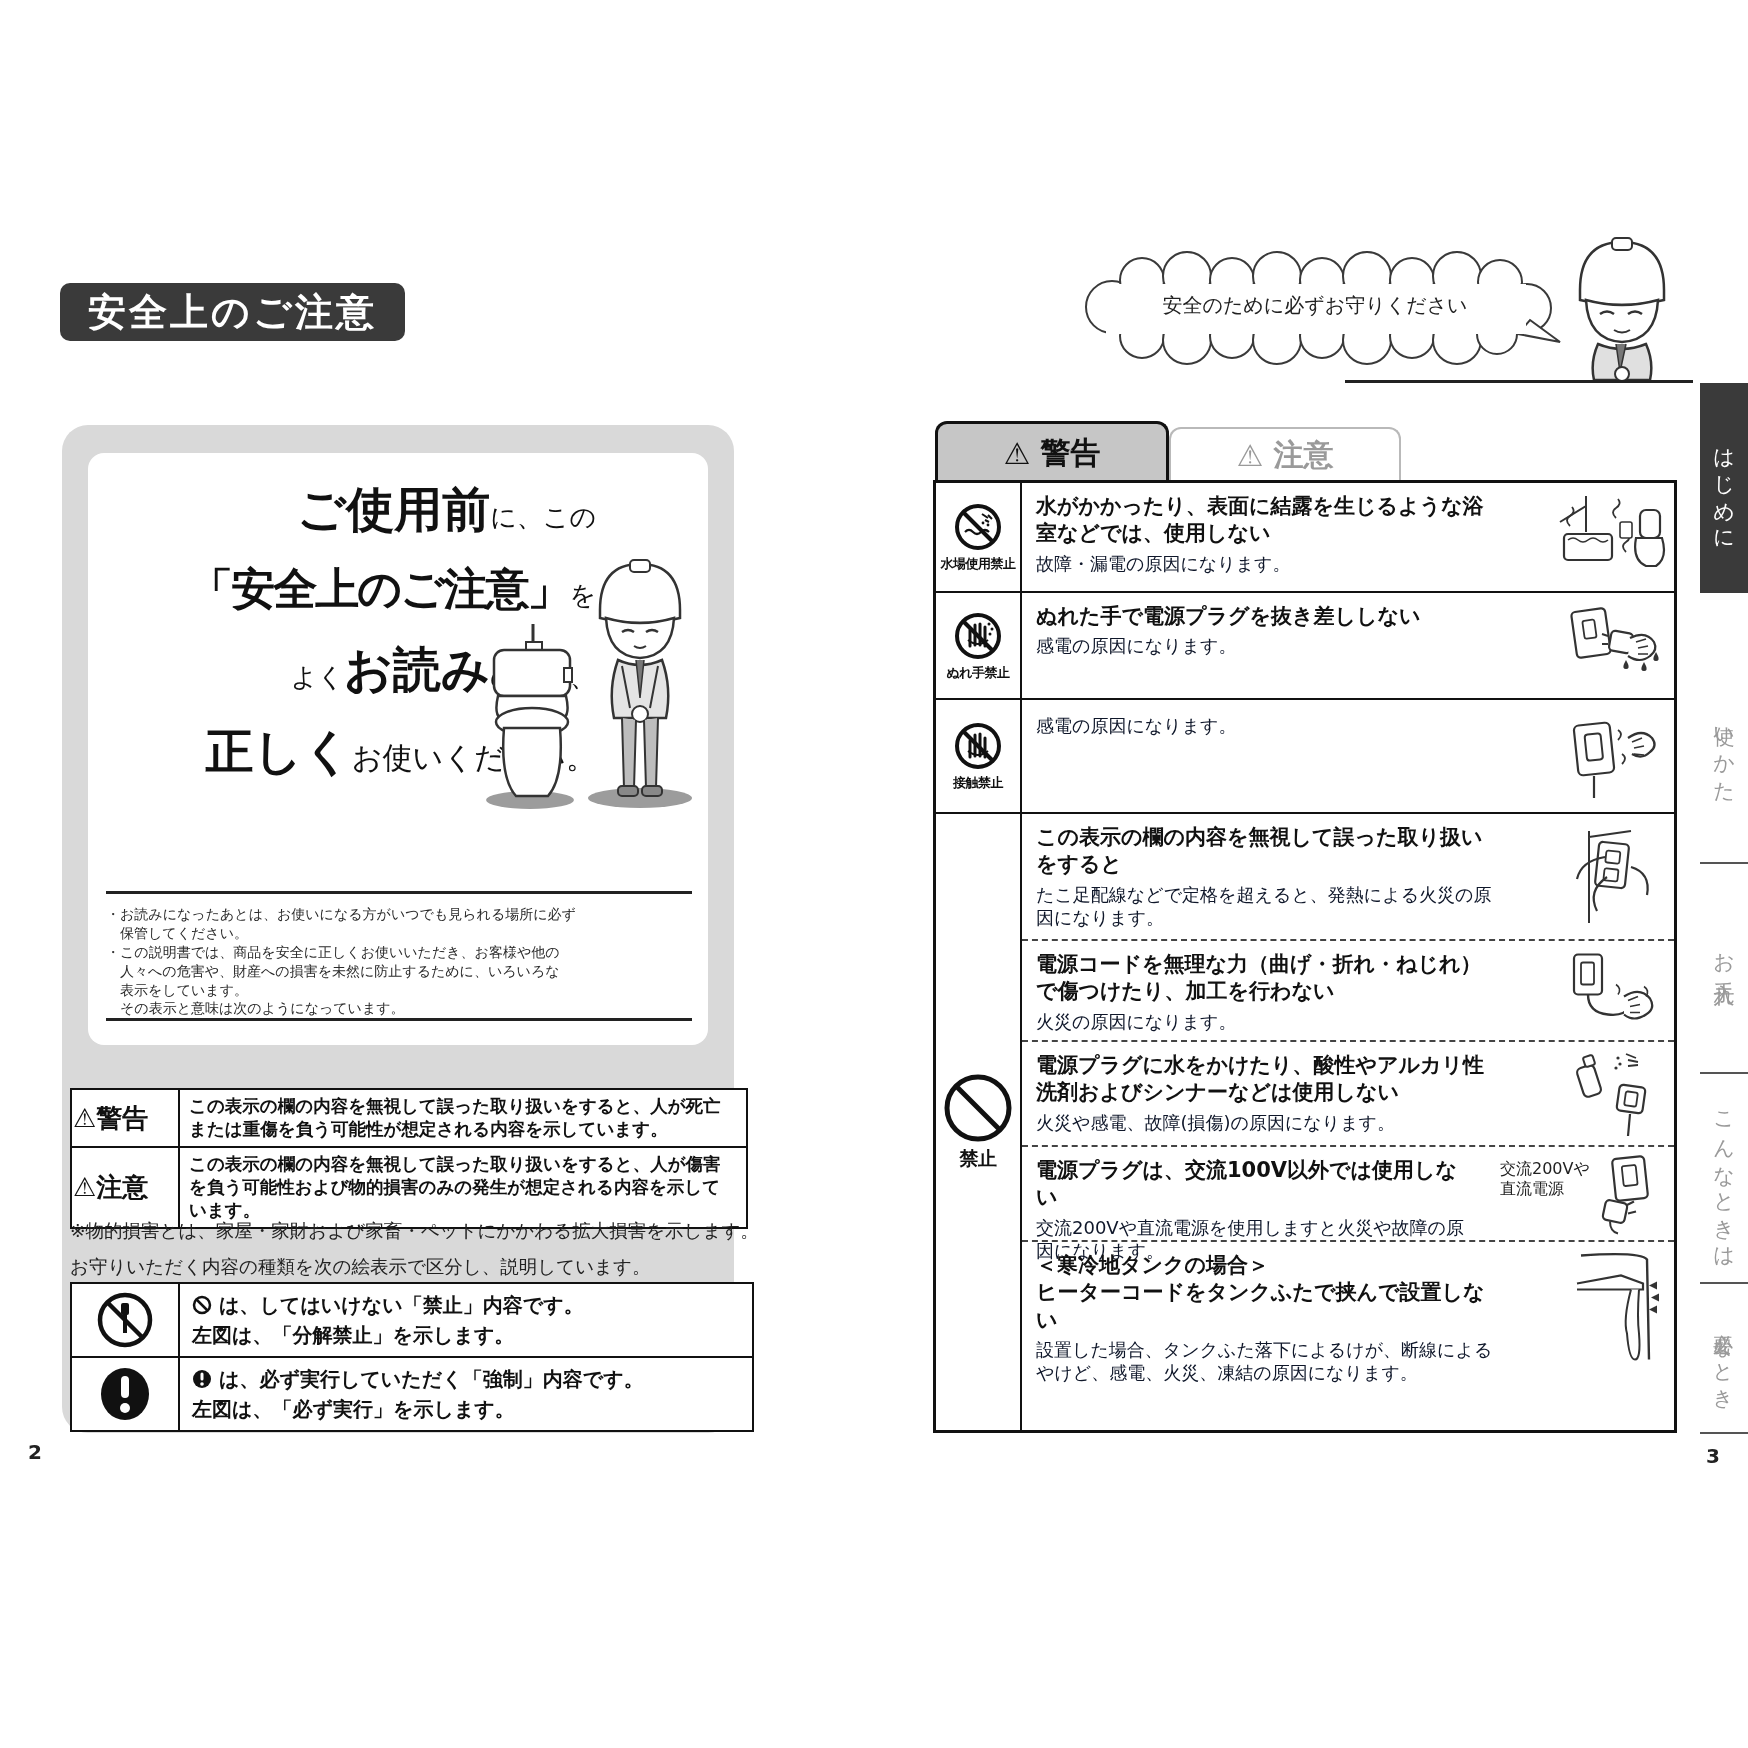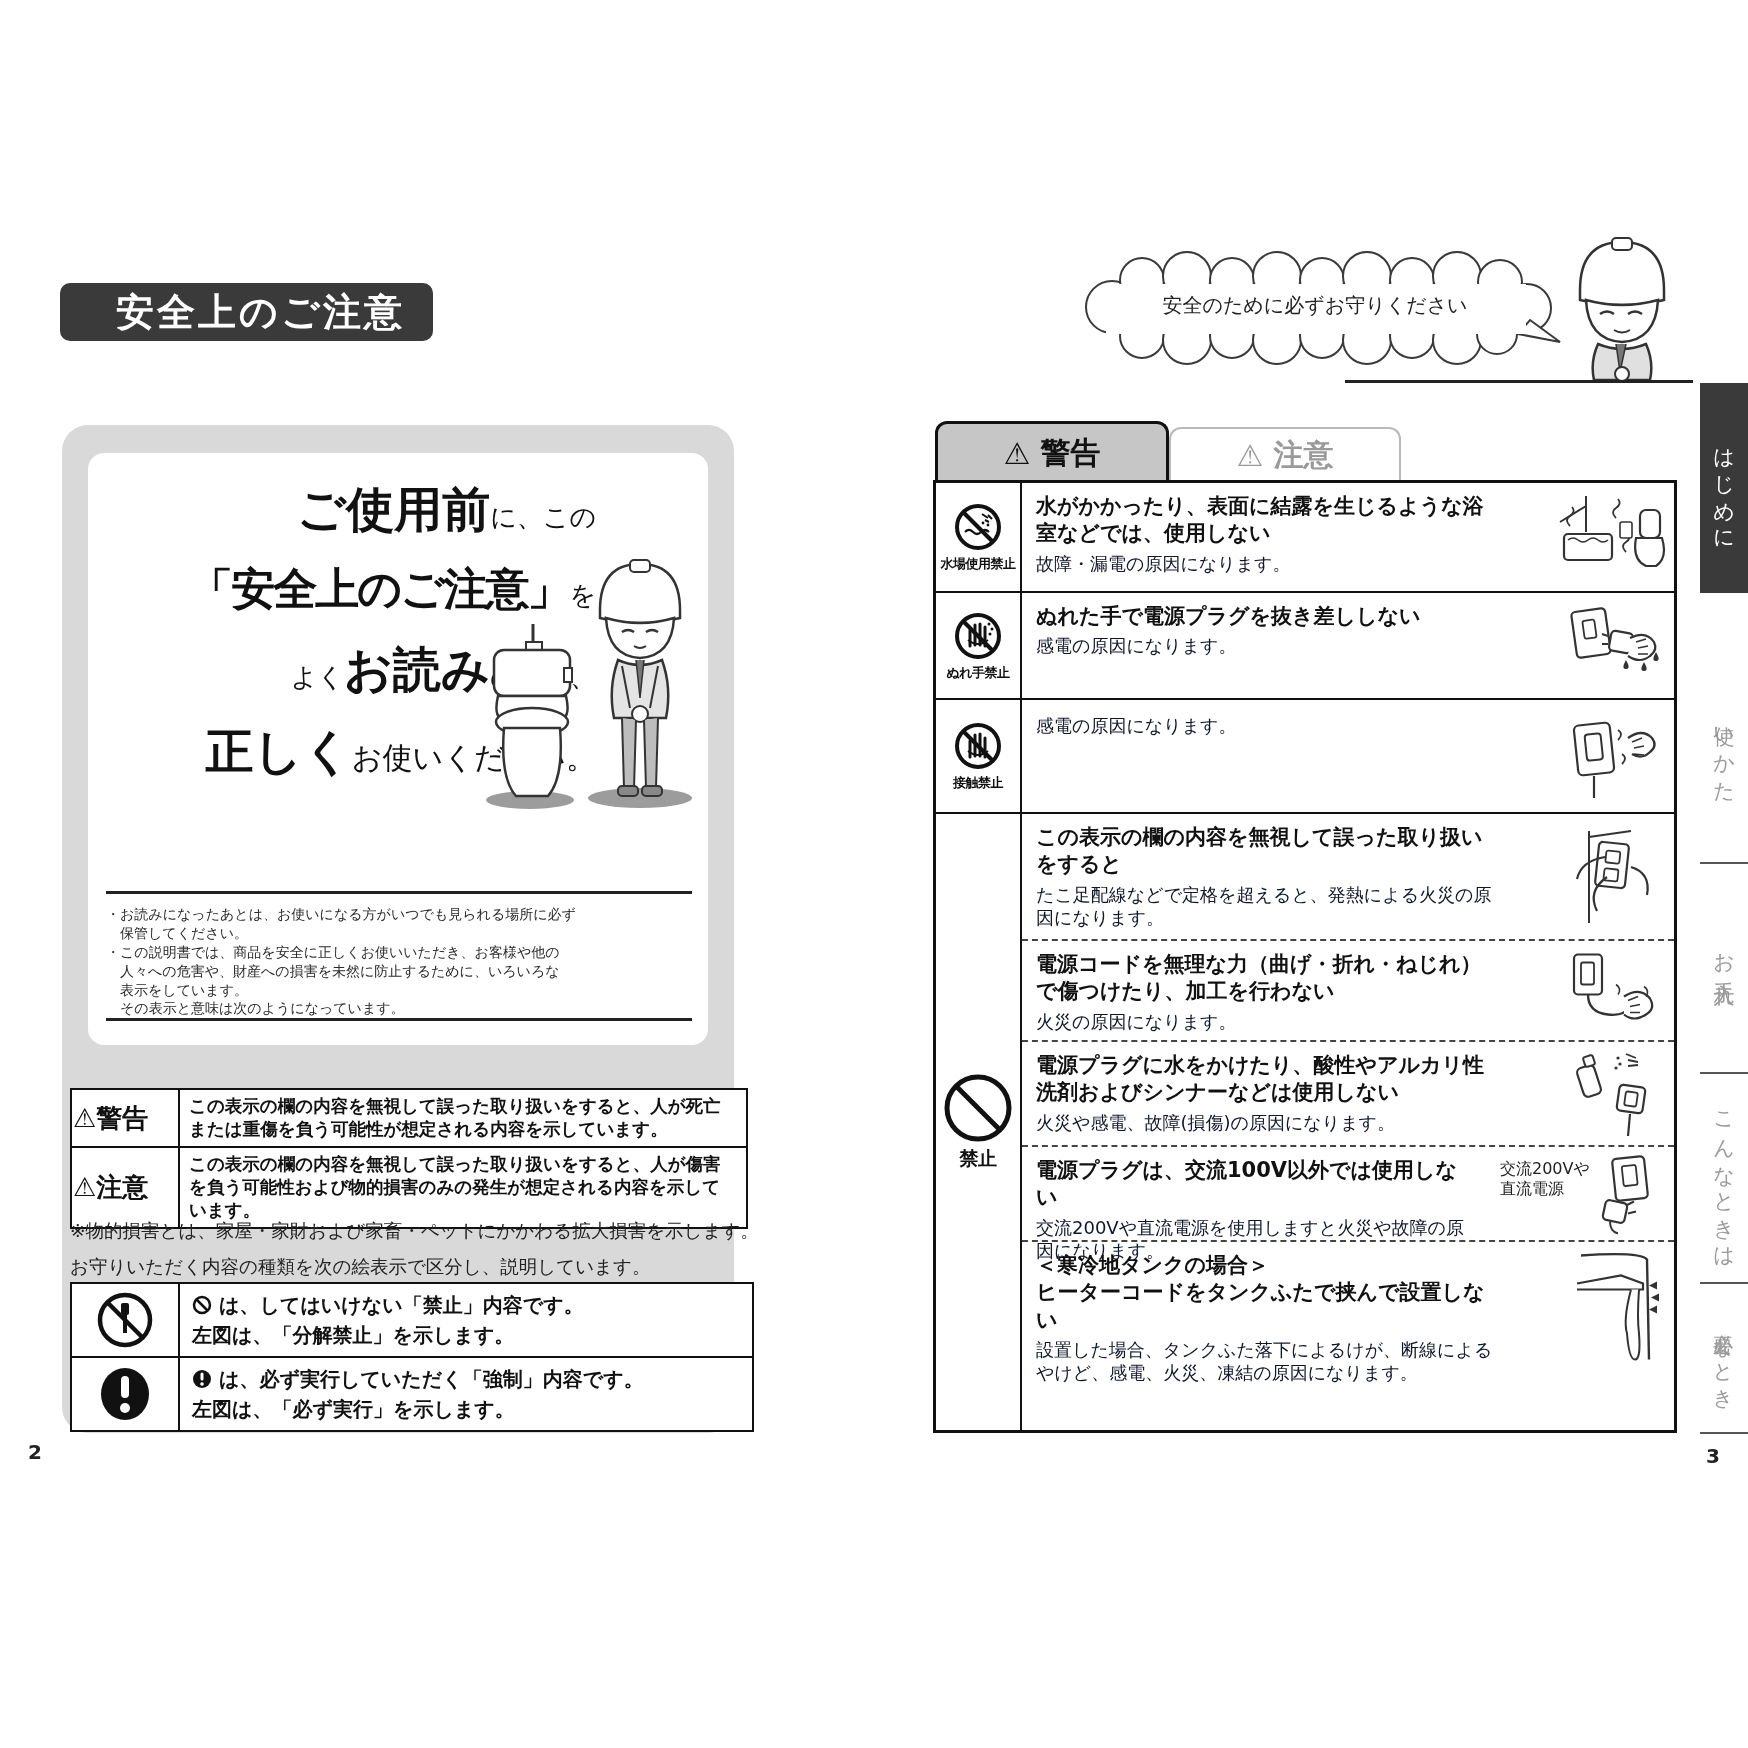--- a/index.html
+++ b/index.html
@@ -9,7 +9,7 @@
   
   .title-banner{left:60px;top:283px;width:345px;height:58px;background:#3a3a3a;color:#fff;
     font-size:38px;font-weight:bold;letter-spacing:3px;display:flex;align-items:center;
-    justify-content:center;border-radius:10px;padding-left:28px;}
+    justify-content:center;border-radius:10px;}
   .gray-panel{left:62px;top:425px;width:672px;height:1008px;background:#d9d9d9;border-radius:26px;}
   .white-box{left:26px;top:28px;width:620px;height:592px;background:#fff;border-radius:16px;}
   .msg{left:38px;top:32px;width:470px;line-height:1.0;text-align:right;}

